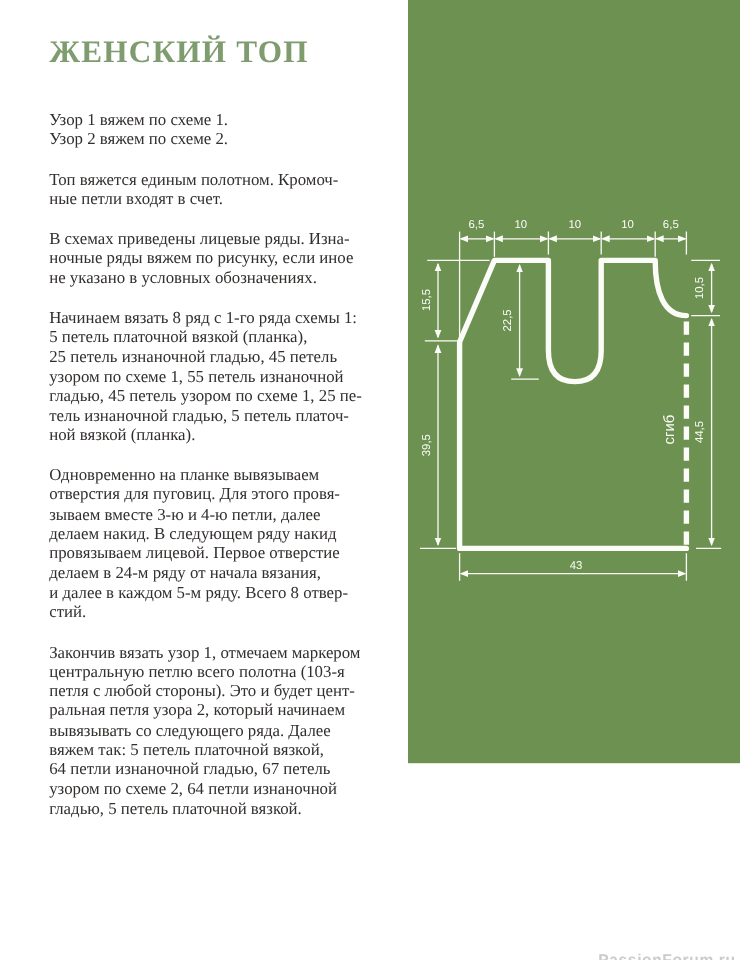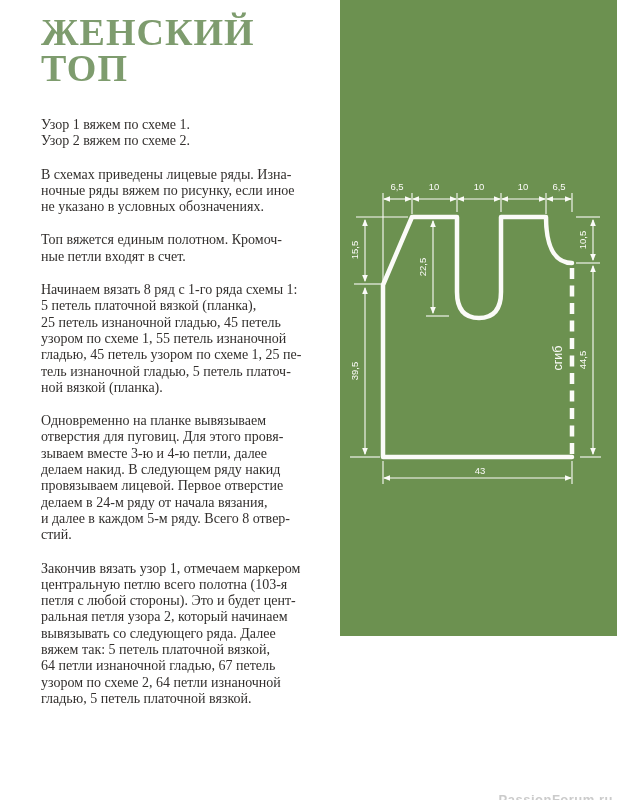--- a/index.html
+++ b/index.html
@@ -6,7 +6,7 @@
   .page{position:relative;width:617px;height:800px;background:#ffffff;overflow:hidden;
         font-family:"Liberation Serif",serif;}
   .text-col{position:absolute;left:41px;top:10px;width:300px;}
-  .title{margin:4px 0 31px 0;font-weight:bold;font-size:38px;line-height:36px;
+  .title{margin:16px 0 31px 0;font-weight:bold;font-size:26px;line-height:36px;
          letter-spacing:1px;color:#7e9c6e;font-family:"Liberation Serif",serif;}
   .para{margin:0 0 17px 0;font-size:14px;line-height:16.3px;color:#322f2d;
         white-space:pre-line;}

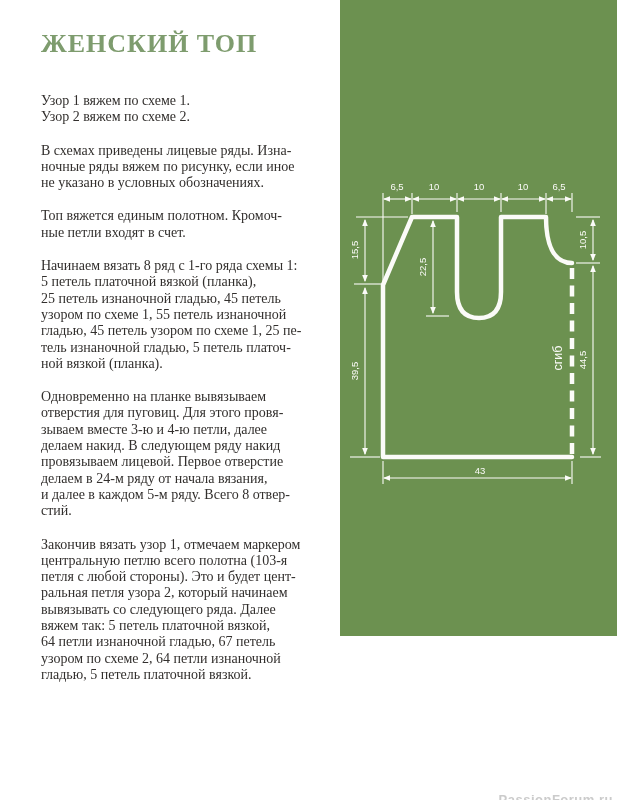--- a/index.html
+++ b/index.html
@@ -29,11 +29,11 @@
     <h1 class="title"><span>ЖЕНСКИЙ ТОП</span></h1>
     <p class="para">Узор 1 вяжем по схеме 1.
 Узор 2 вяжем по схеме 2.</p>
+    <p class="para">Топ вяжется единым полотном. Кромоч-
+ные петли входят в счет.</p>
     <p class="para">В схемах приведены лицевые ряды. Изна-
 ночные ряды вяжем по рисунку, если иное
 не указано в условных обозначениях.</p>
-    <p class="para">Топ вяжется единым полотном. Кромоч-
-ные петли входят в счет.</p>
     <p class="para">Начинаем вязать 8 ряд с 1-го ряда схемы 1:
 5 петель платочной вязкой (планка),
 25 петель изнаночной гладью, 45 петель

